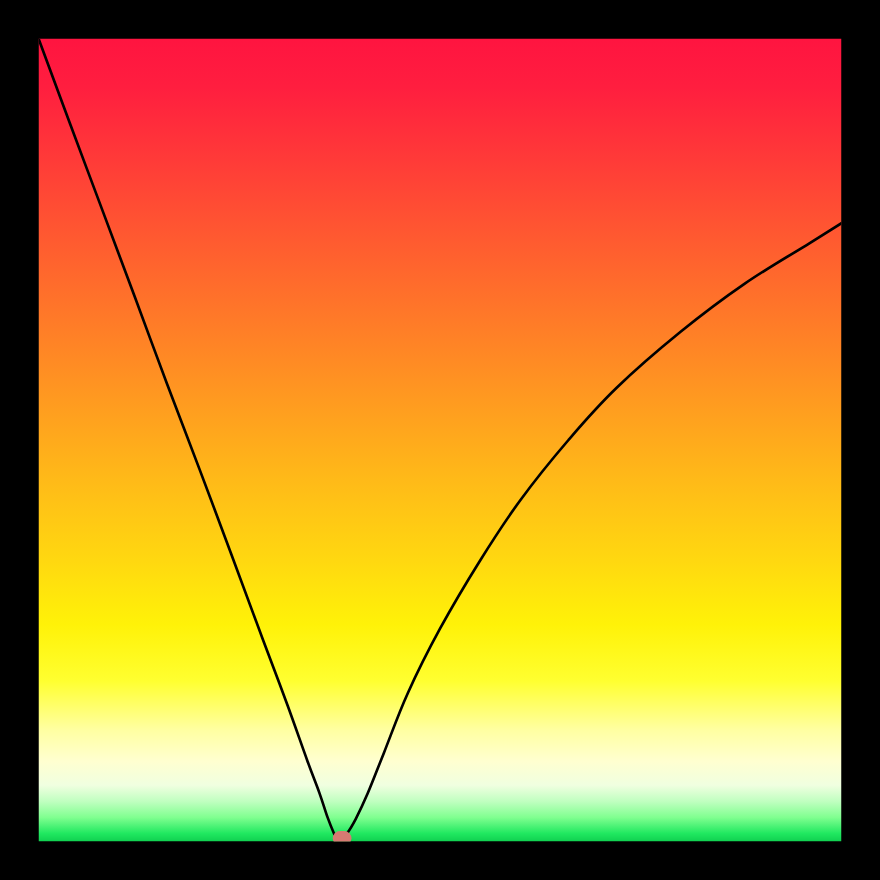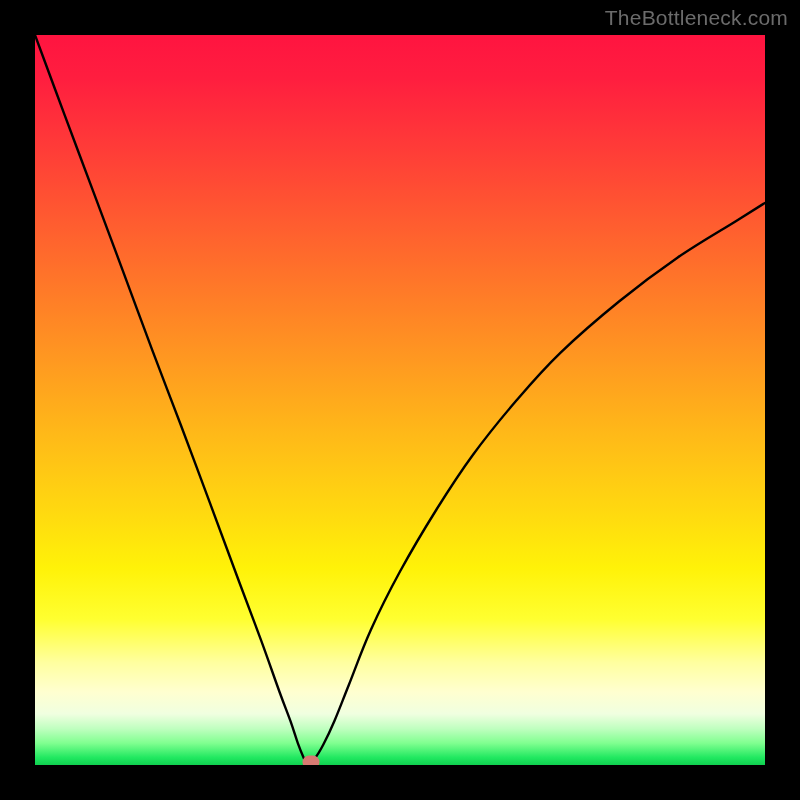--- a/index.html
+++ b/index.html
@@ -80,7 +80,6 @@
 
 <div class="frame">
 
-  <div class="watermark">TheBottleneck.com</div>
 
   <div class="plot-area">
     <div class="gradient"></div>

